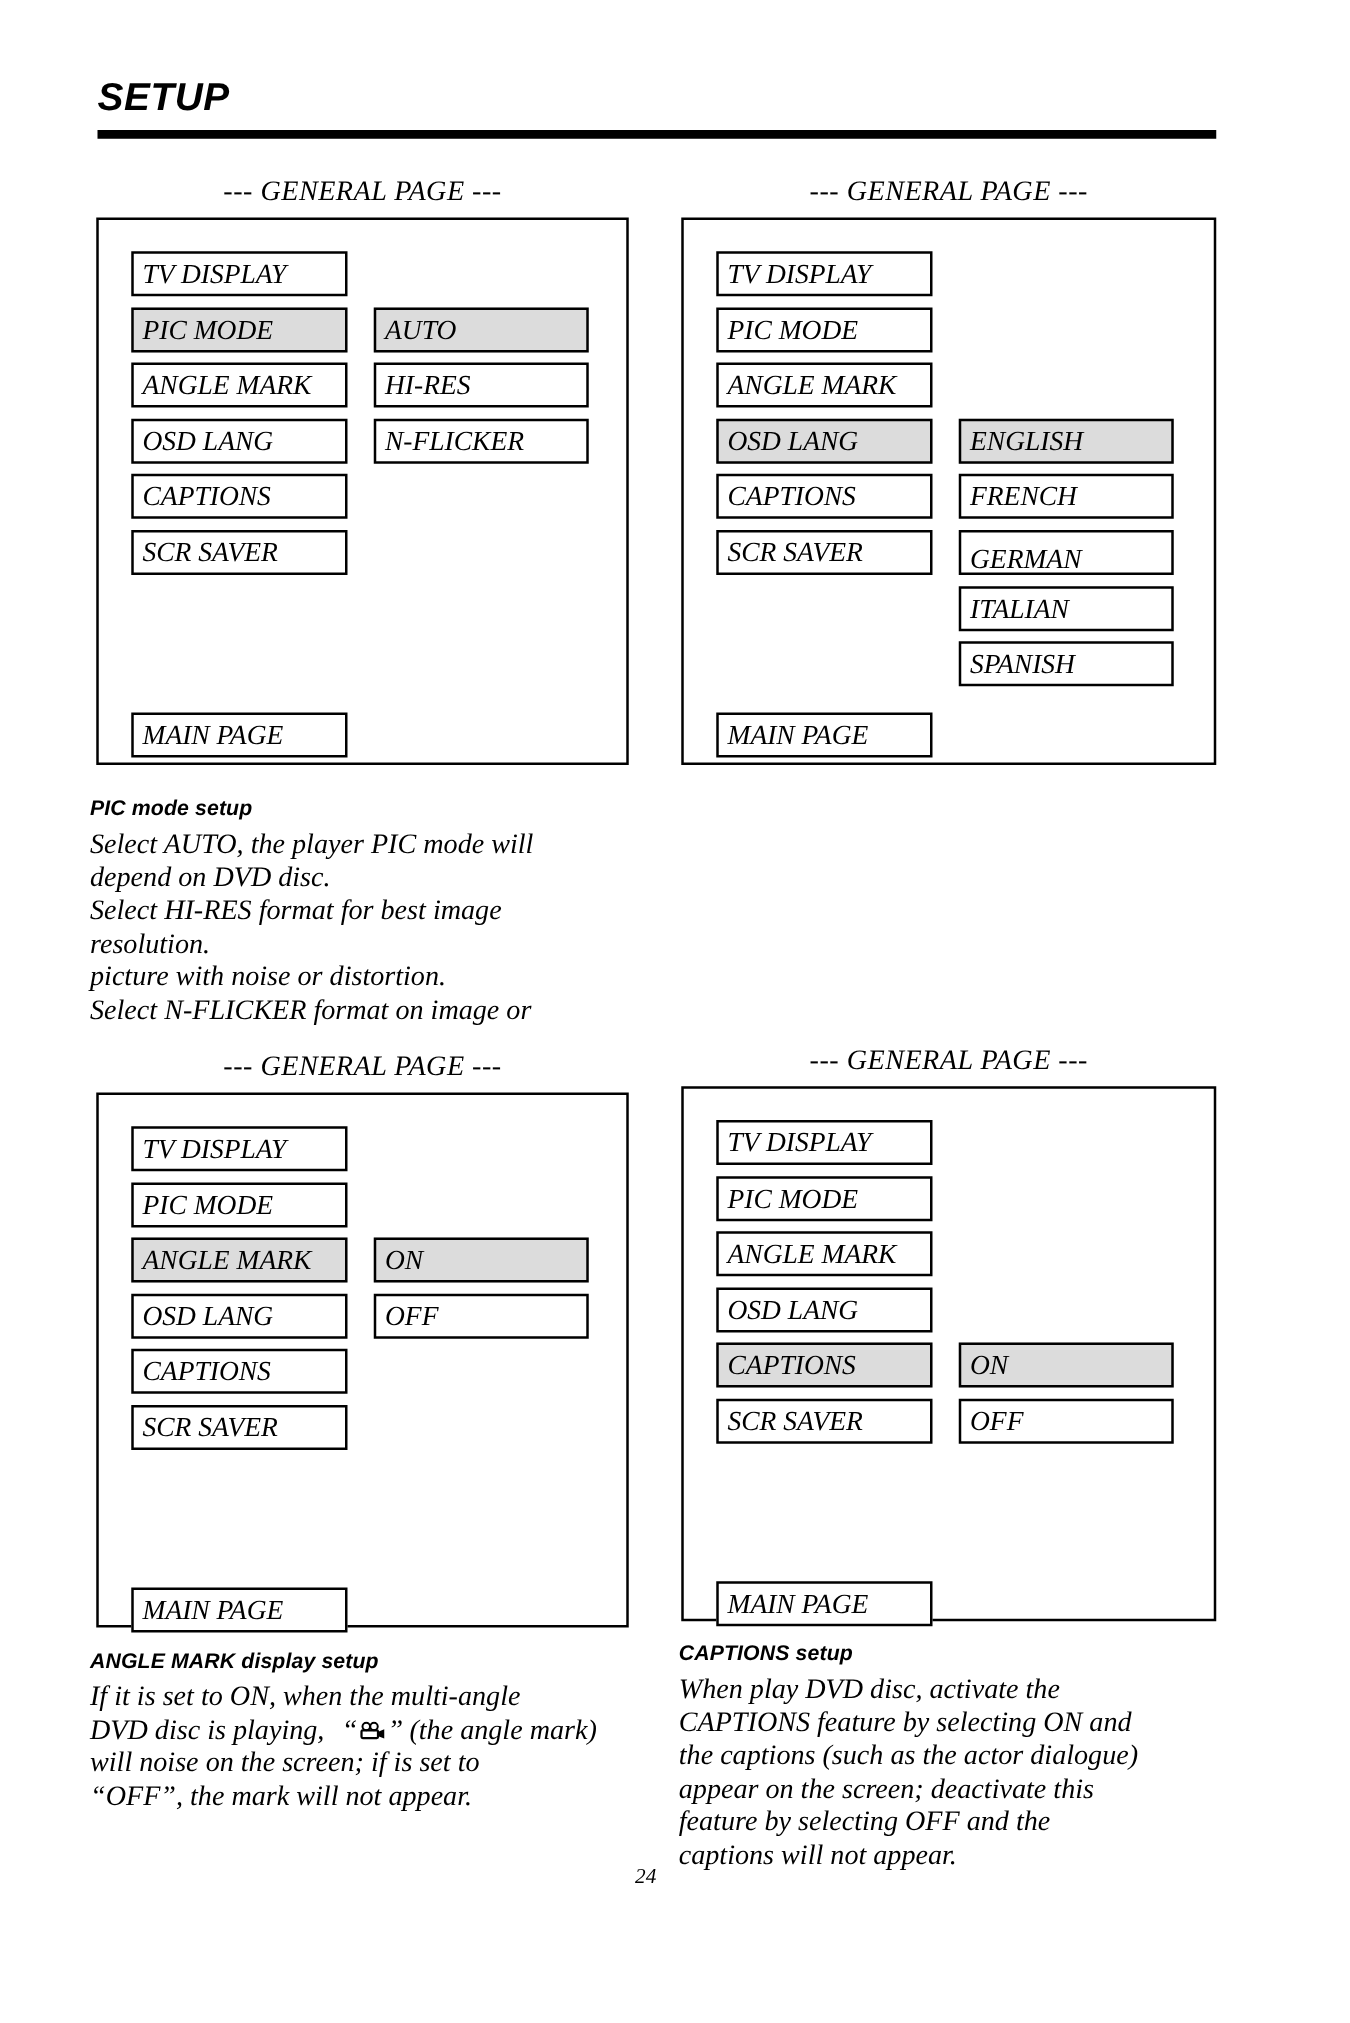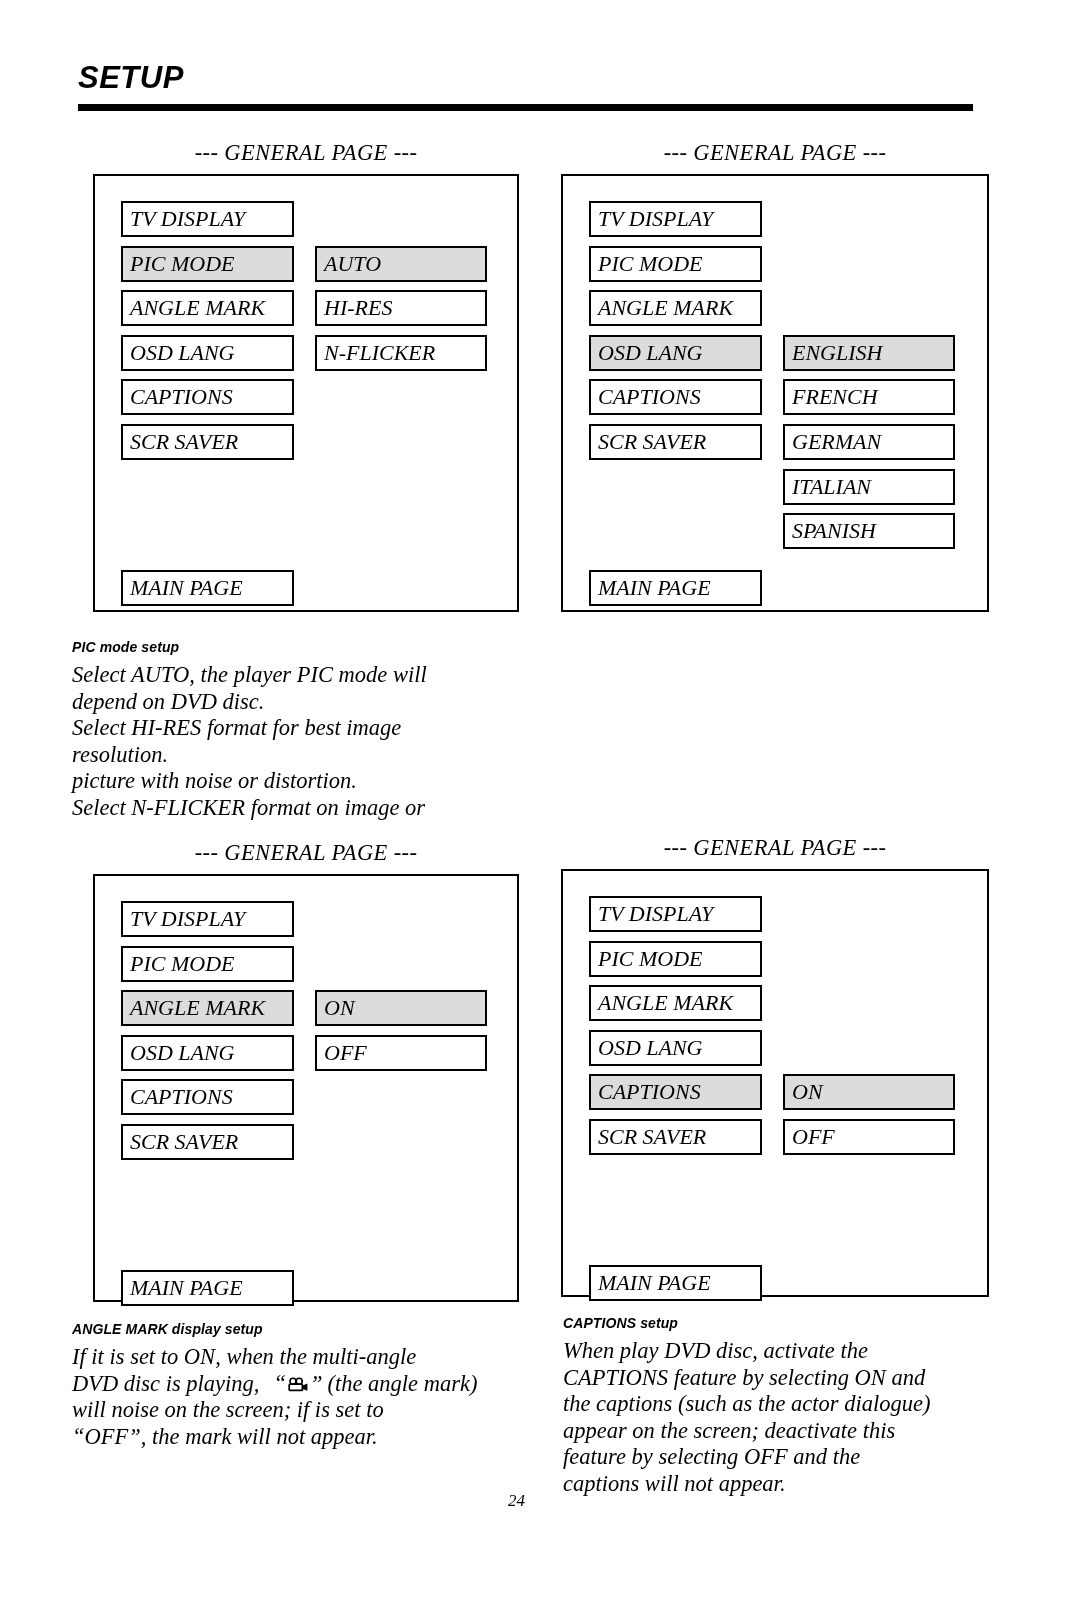--- a/index.html
+++ b/index.html
@@ -50,7 +50,6 @@
   
   .panel-wrap {
     position: absolute;
-    margin-left: 16px;
   }
   .panel-caption {
     text-align: center;

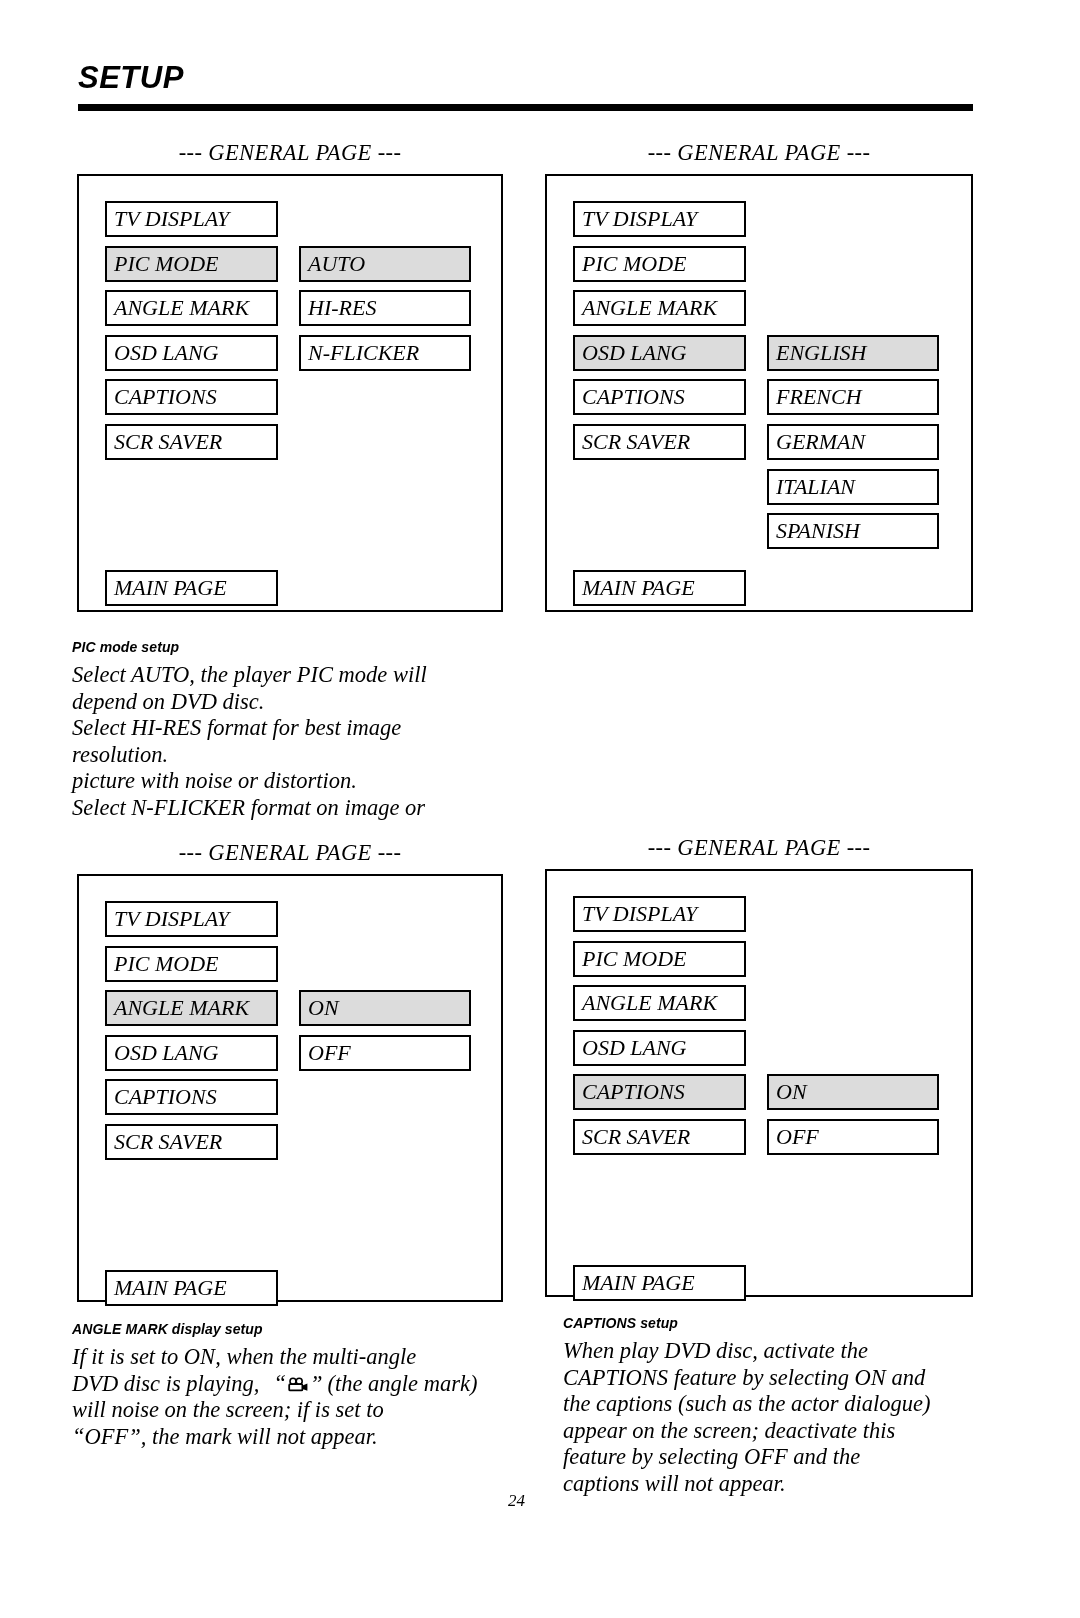--- a/index.html
+++ b/index.html
@@ -207,7 +207,7 @@
           <div class="osd-item" style="left: 220px; top: 203.4px; width: 172px; height: 36px;">
             <span>FRENCH</span>
           </div>
-          <div class="osd-item" style="left: 220px; top: 248px; width: 172px; height: 36px;">
+          <div class="osd-item" style="left: 220px; top: 248px; width: 172px; height: 36px; align-items: flex-end;">
             <span>GERMAN</span>
           </div>
           <div class="osd-item" style="left: 220px; top: 292.6px; width: 172px; height: 36px;">

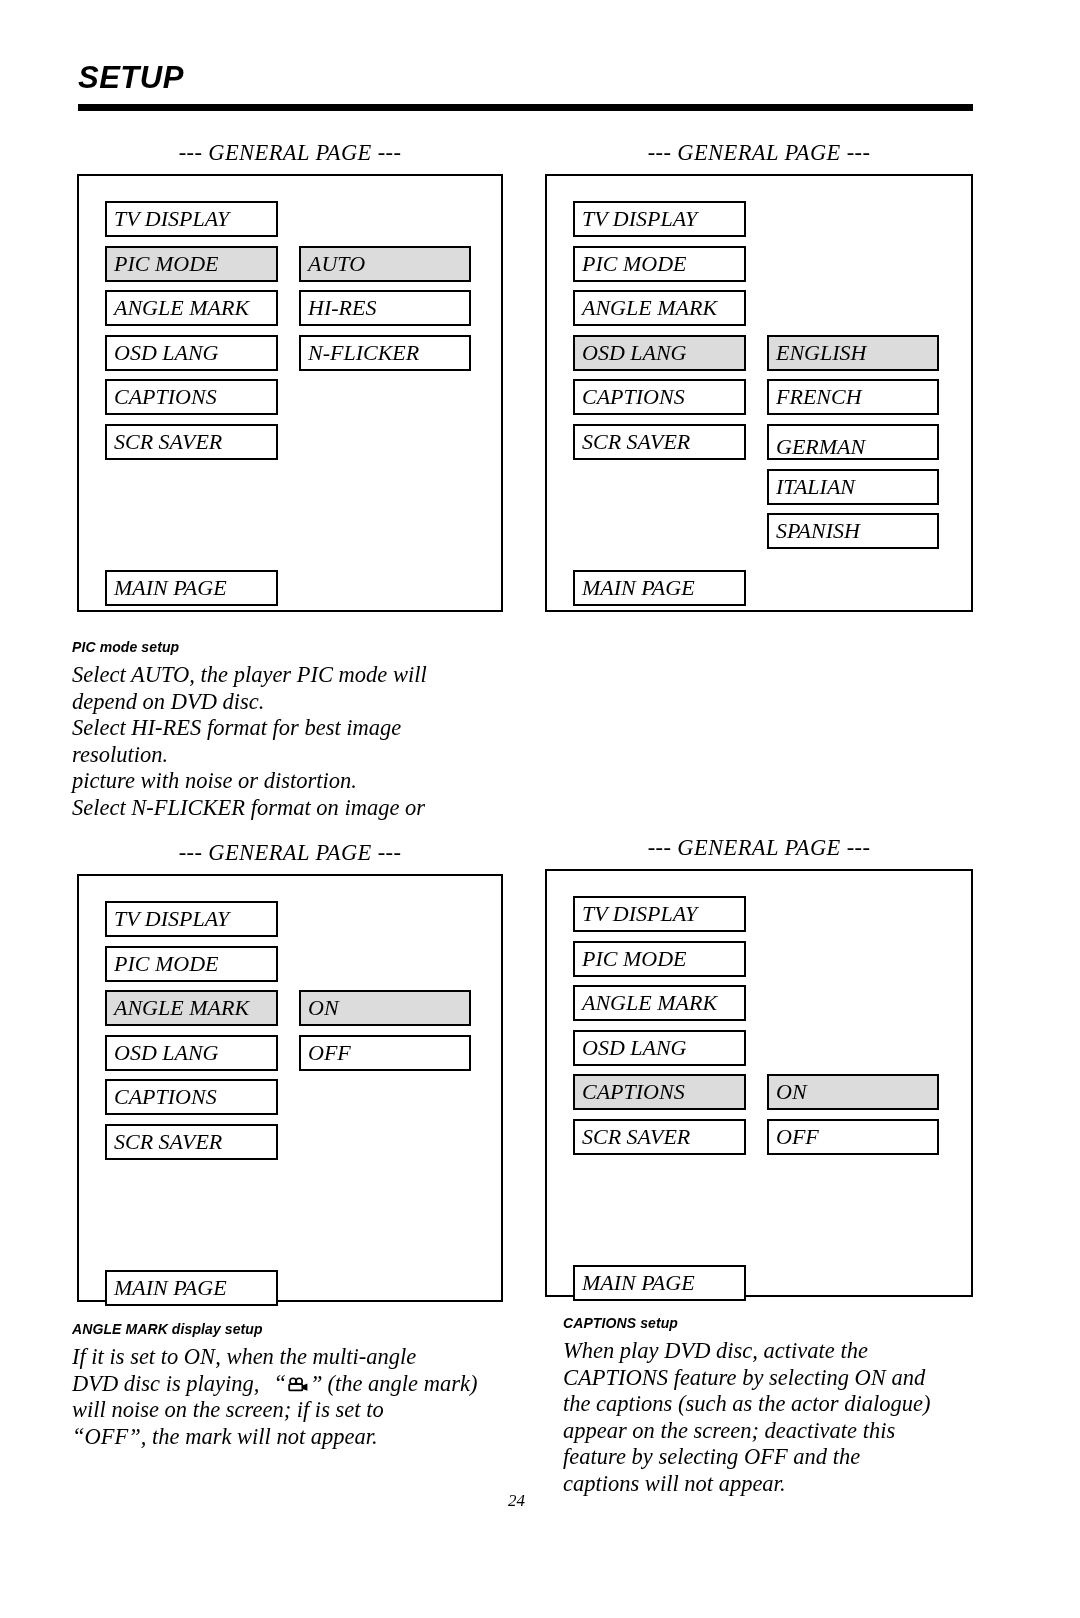--- a/index.html
+++ b/index.html
@@ -94,7 +94,7 @@
   .copy h3 {
     font-family: "Liberation Sans", "DejaVu Sans", sans-serif;
     font-weight: bold;
-    font-size: 14px;
+    font-size: 17px;
     line-height: 26px;
     margin: 0 0 2px 0;
     padding: 0;

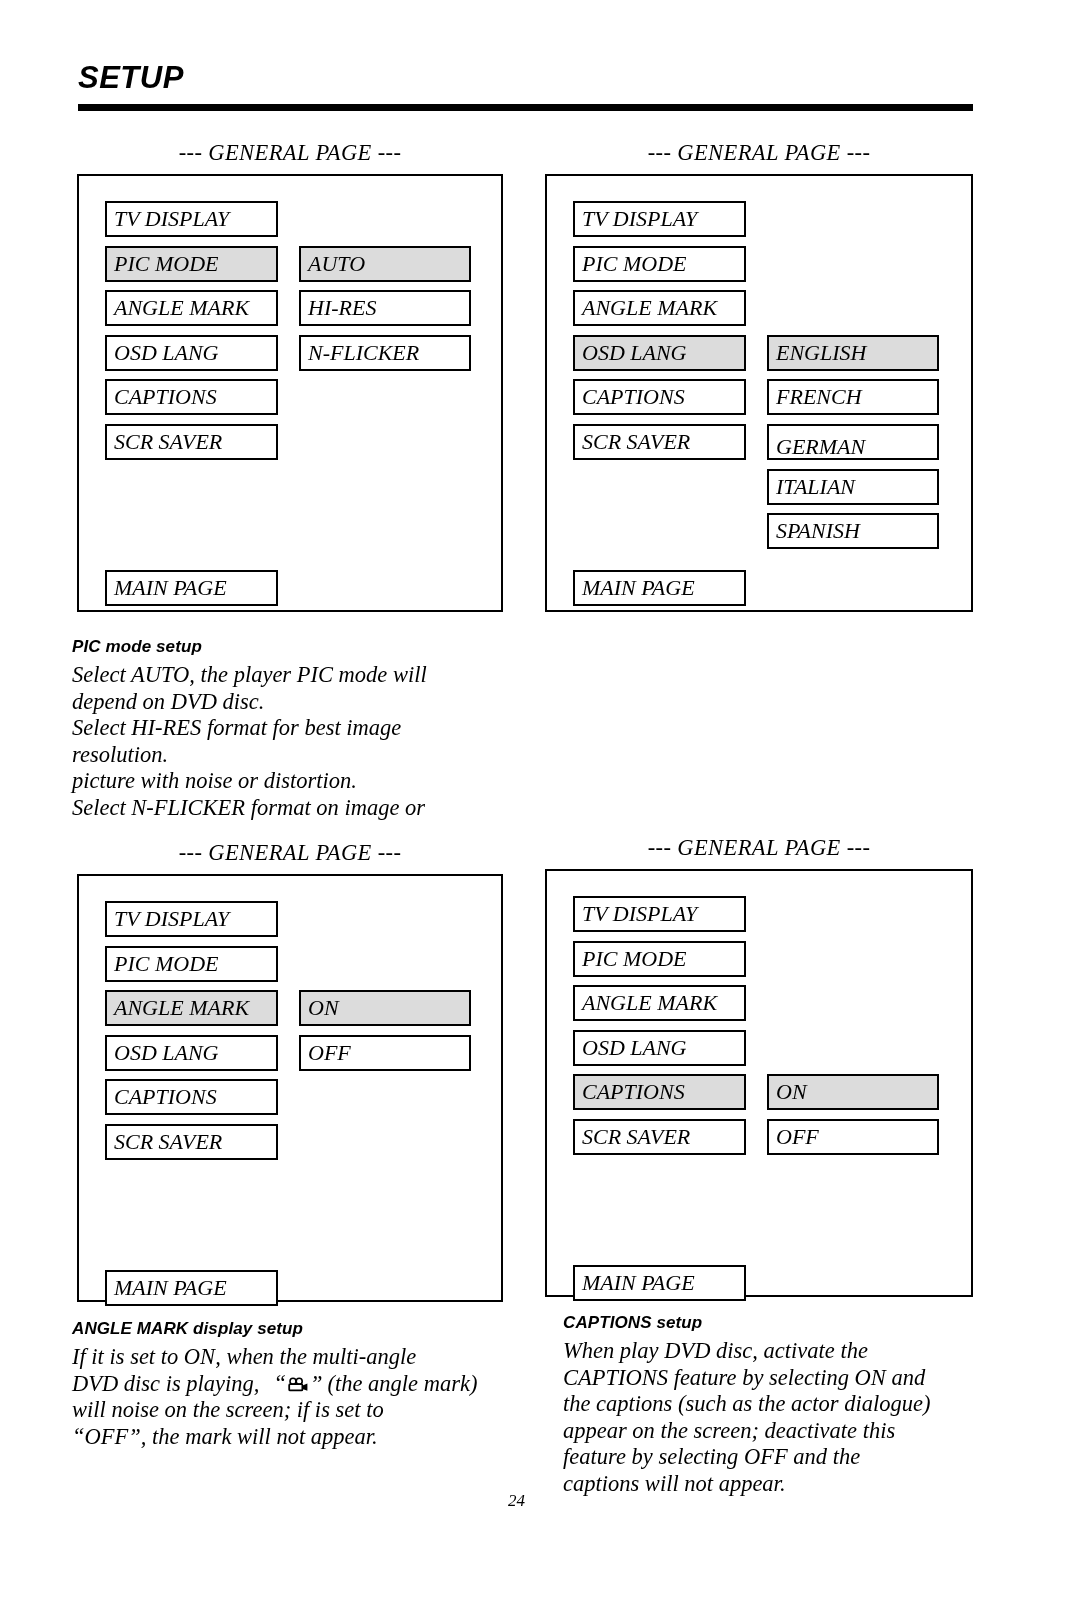--- a/index.html
+++ b/index.html
@@ -321,7 +321,7 @@
     </p>
   </div>
 
-  <div class="copy" style="left:543px; top:1310px; width:460px;margin-left:20px;">
+  <div class="copy" style="left:543px; top:1310px; width:460px;">
     <h3>CAPTIONS setup</h3>
     <p>
       <span class="ln">When play DVD disc, activate the</span>

